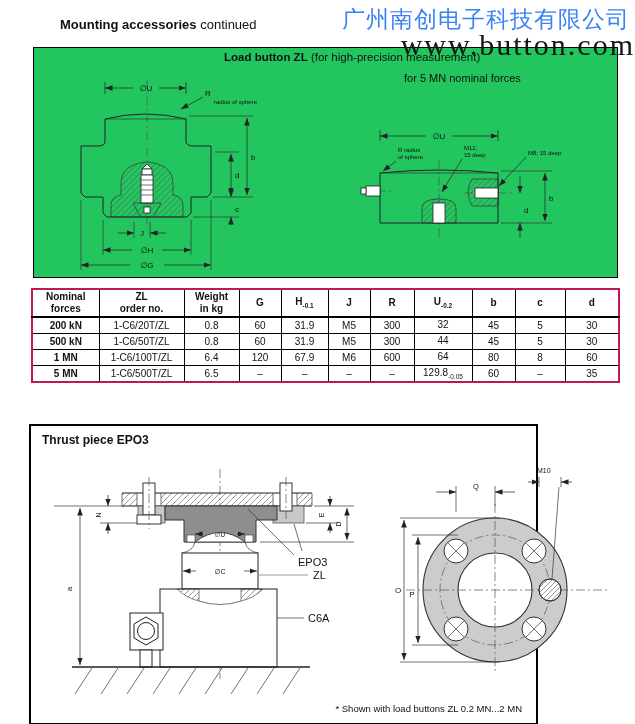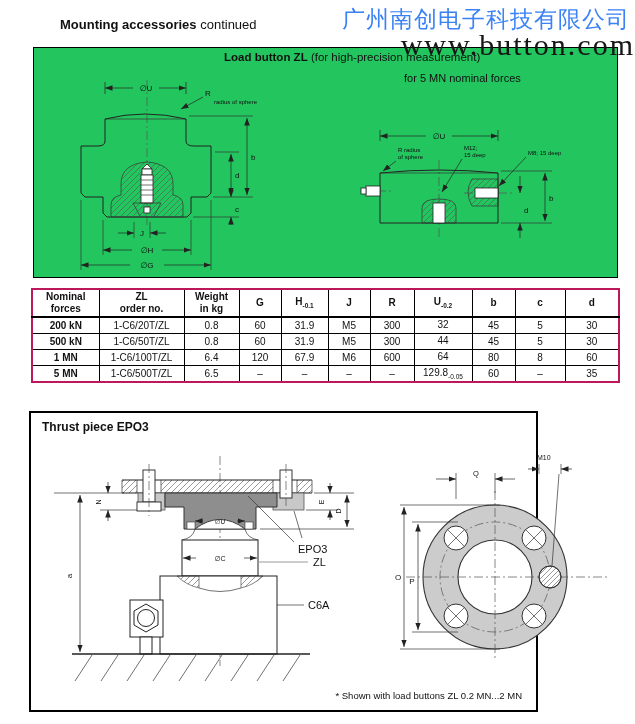--- a/index.html
+++ b/index.html
@@ -28,7 +28,7 @@
   .tbl td:first-child { font-weight:bold; }
   .tbl sub { font-size:6.5px; }
 
-  .box2 { position:absolute; left:29px; top:411px; width:509px; height:301px; border:2px solid #000; background:#fff; }
+  .box2 { position:absolute; left:29px; top:424px; width:509px; height:301px; border:2px solid #000; background:#fff; }
   .box2-title { position:absolute; left:11px; top:7px; font-size:12px; font-weight:bold; white-space:nowrap; }
   .svgC { position:absolute; left:11px;  top:41px; }
   .svgD { position:absolute; left:361px; top:34px; }

